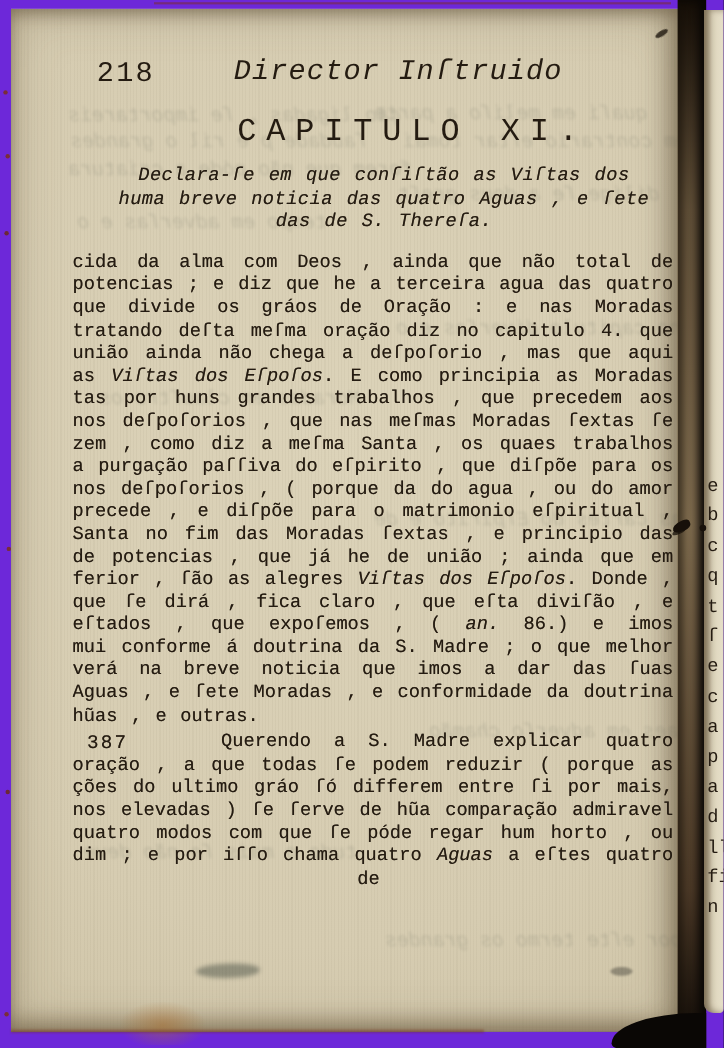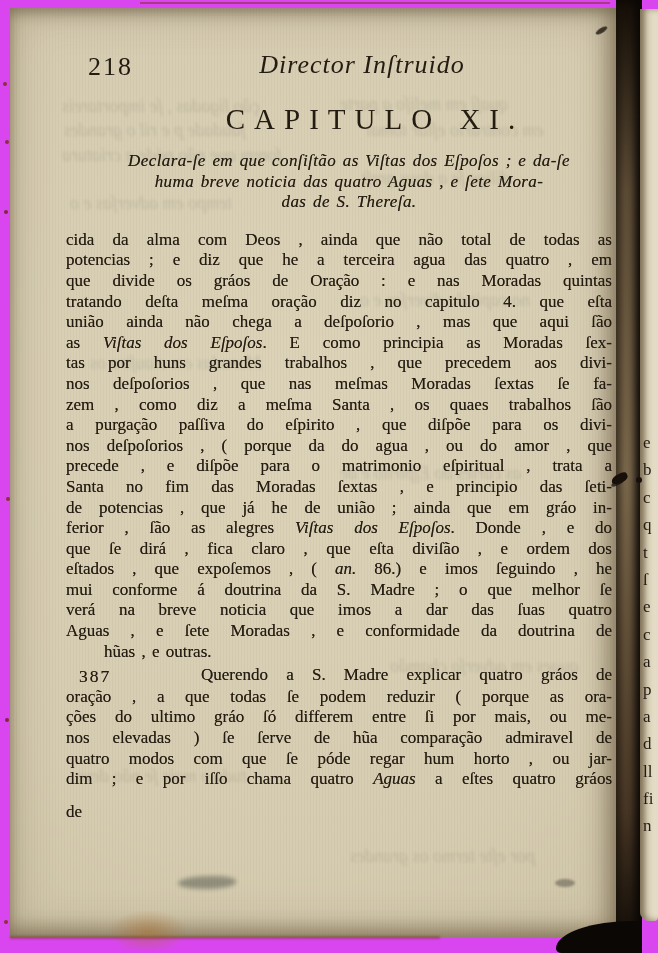--- a/index.html
+++ b/index.html
@@ -3,8 +3,8 @@
 <meta charset="utf-8">
 <style>
   html,body{margin:0;padding:0;background:#090705;}
-  .scan{position:relative;width:658px;height:953px;background:#d946ef;overflow:hidden;
-        font-family:Liberation Serif, serif;color:#241b11;}
+  .scan{position:relative;width:658px;height:953px;background:#6d28d9;overflow:hidden;
+        font-family:Liberation Mono, monospace;color:#241b11;}
   
   .page{position:absolute;left:10px;top:8px;width:610px;height:930px;
         background:radial-gradient(ellipse 120% 90% at 48% 42%, #dcd3b9 0%, #d6ccb1 55%, #cdc2a4 85%, #c0b493 100%);

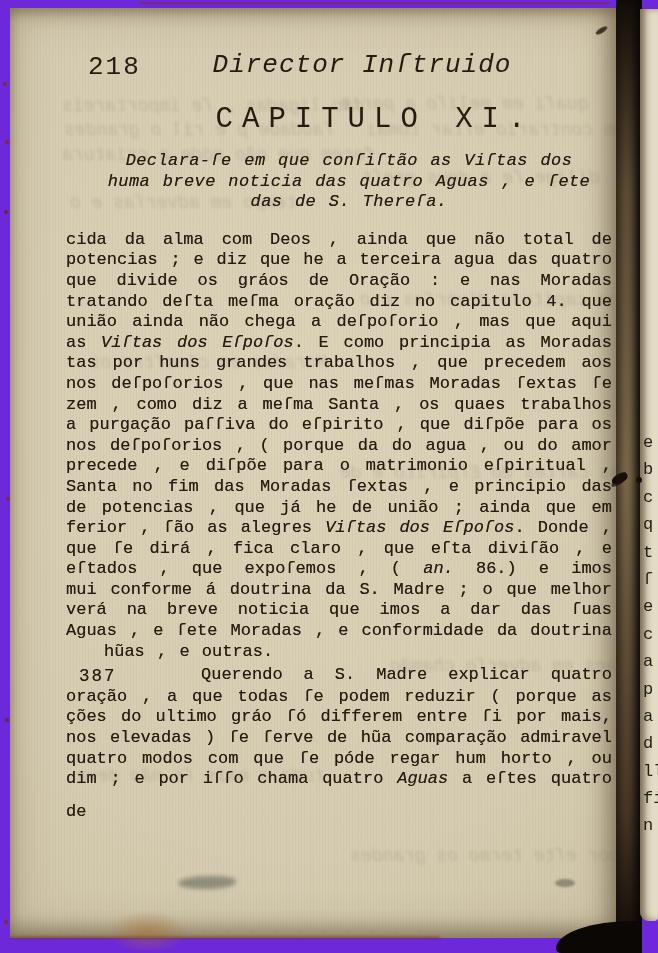--- a/index.html
+++ b/index.html
@@ -23,7 +23,7 @@
   .bodytext{font-size:17px;line-height:20.6px;word-spacing:2px;text-shadow:0 0 .5px rgba(35,26,16,.65);}
   .tline{height:20.6px;overflow:hidden;}
   .tline.just{text-align:justify;text-align-last:justify;}
-  .tline.nolast{text-align:left;text-align-last:left;margin-left:38px;}
+  .tline.nolast{text-align:left;text-align-last:left;}
   .tline em{font-style:italic;}
   .para1{margin-top:17px;}
   .firstblock{display:flex;}

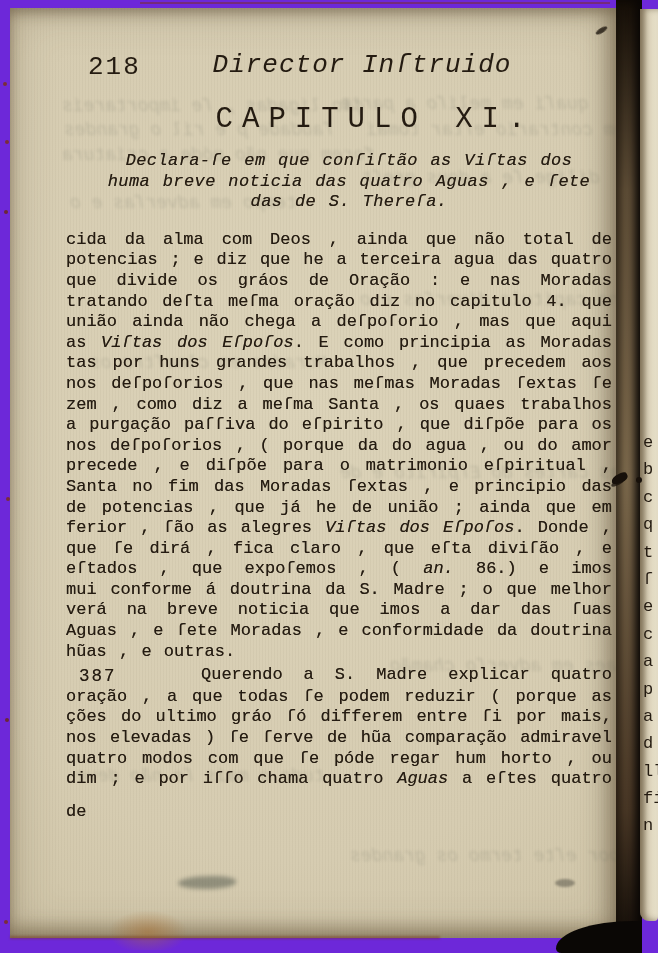--- a/index.html
+++ b/index.html
@@ -33,7 +33,7 @@
   .p2first{display:flex;margin-top:3px;gap:41px;}
   .p2first .pnum{width:94px;}
   .p2first .tline{flex:1;min-width:0;}
-  .catchword{text-align:left;padding-right:8px;margin-top:12px;}
+  .catchword{text-align:center;padding-right:8px;margin-top:1px;}
   
   .ghost{position:absolute;font-style:italic;font-size:18px;color:#4d5348;opacity:.17;
          transform:scaleX(-1);filter:blur(1.4px);white-space:nowrap;pointer-events:none;}

